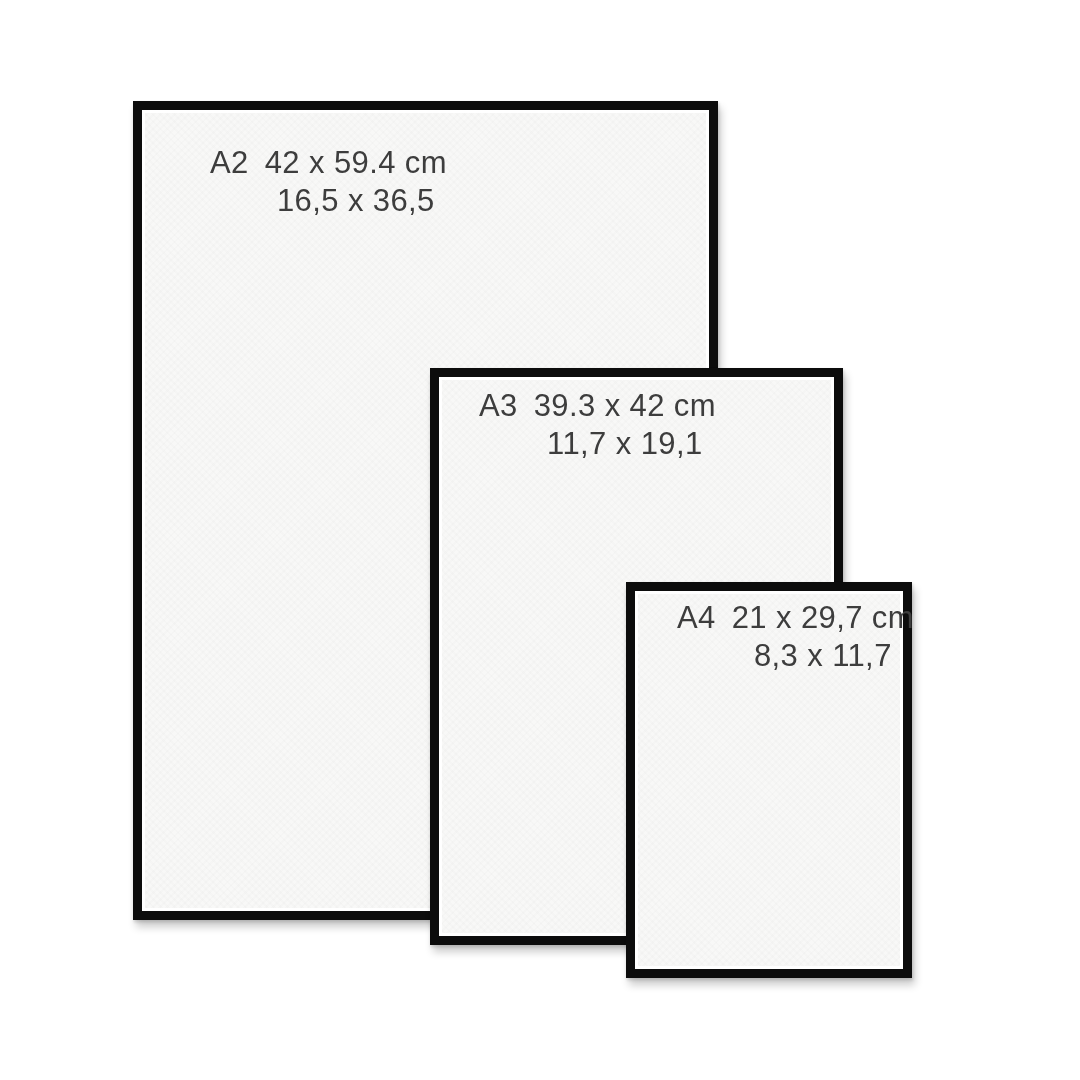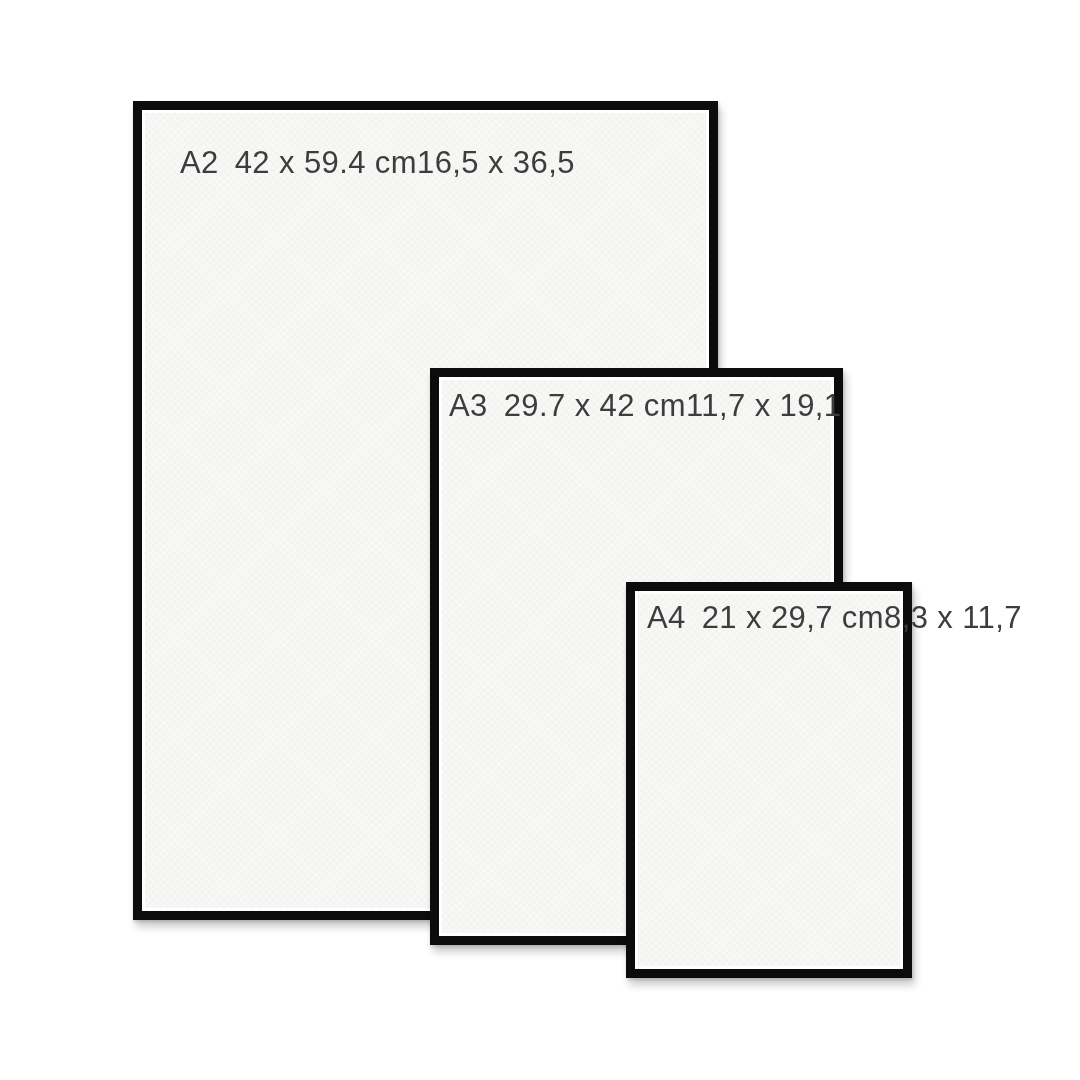--- a/index.html
+++ b/index.html
@@ -41,6 +41,7 @@
     line-height: 38px;
     letter-spacing: 0.4px;
     white-space: nowrap;
+    margin-left: 30px;
   }
   .frame-a2 .label { padding: 34px 0 0 38px; }
   .frame-a3 .label { padding: 10px 0 0 10px; }

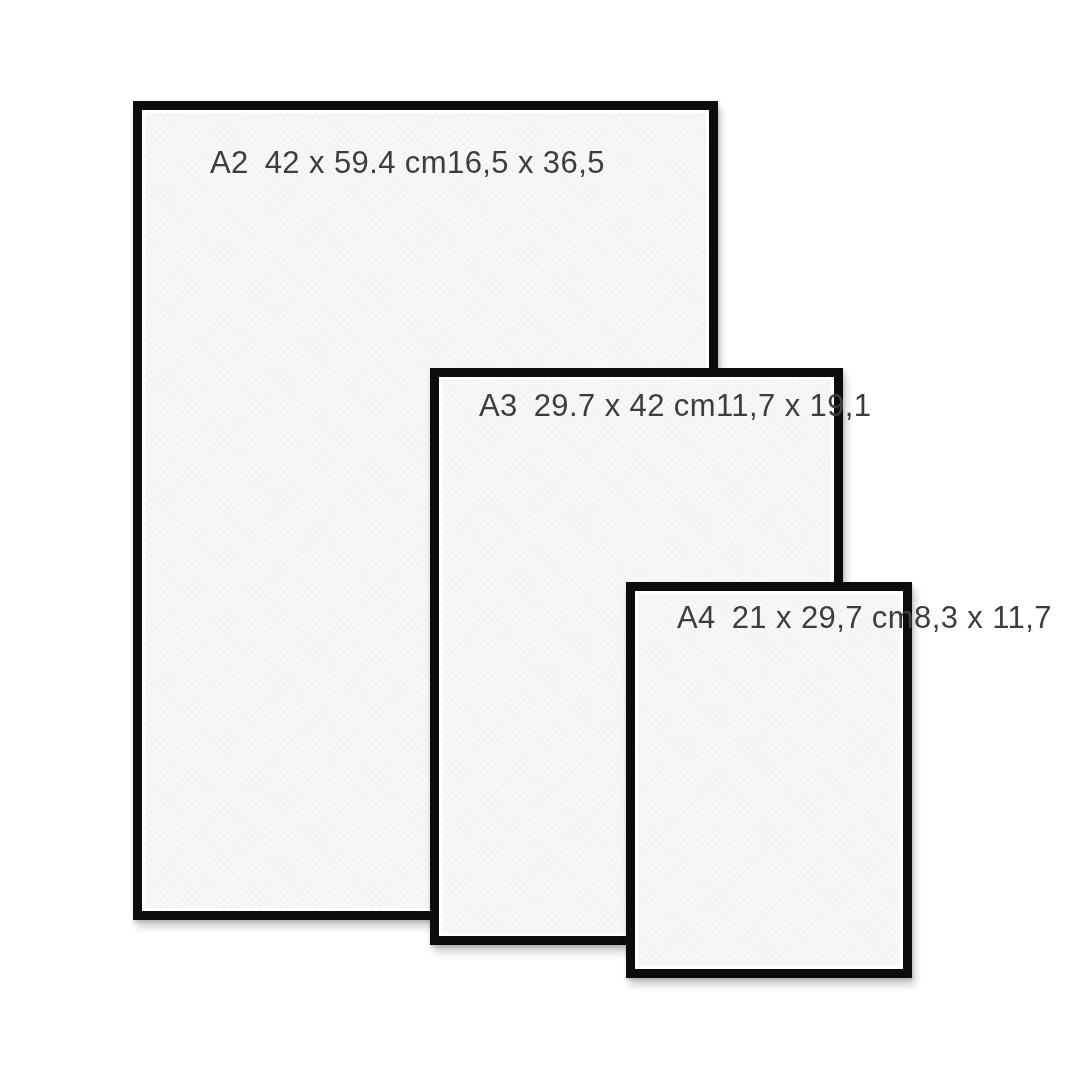--- a/index.html
+++ b/index.html
@@ -48,7 +48,7 @@
   .frame-a4 .label { padding: 8px 0 0 12px; }
 
   .size-code { margin-right: 16px; }
-  .dims { display: flex; align-items: flex-start; }
+  .dims { display: flex; flex-direction: column; align-items: center; }
 </style>
 </head>
 <body>

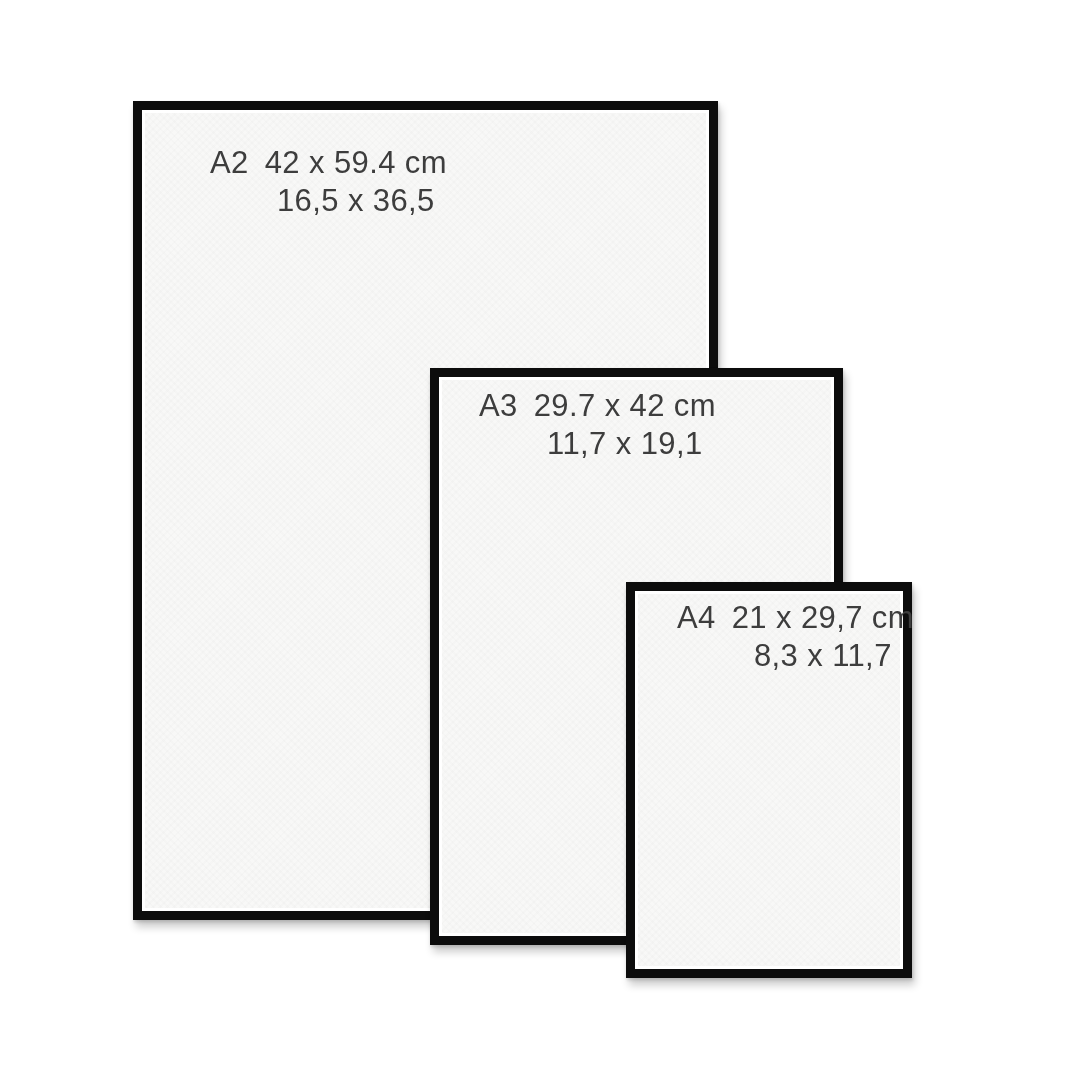--- a/index.html
+++ b/index.html
@@ -69,7 +69,7 @@
     <div class="label">
       <span class="size-code">A3</span>
       <span class="dims">
-        <span>29.7 x 42 cm</span>
+        <span>39.3 x 42 cm</span>
         <span>11,7 x 19,1</span>
       </span>
     </div>

